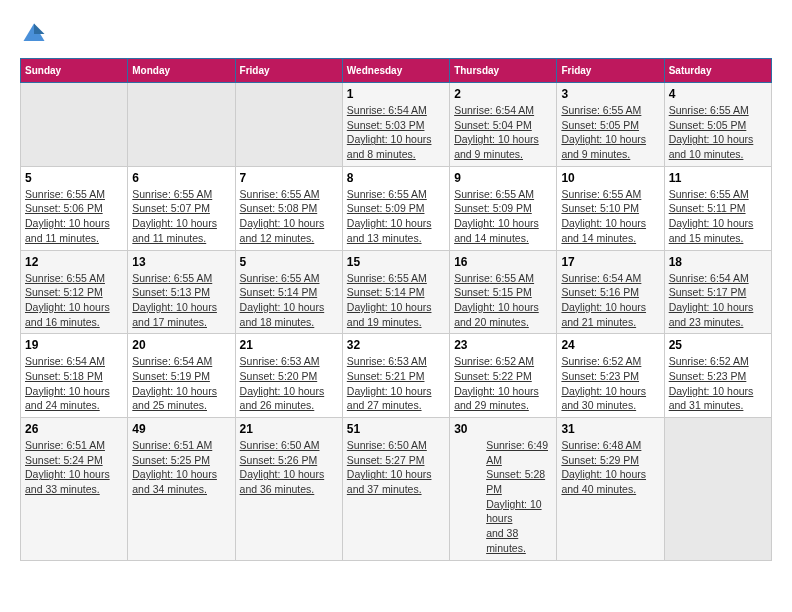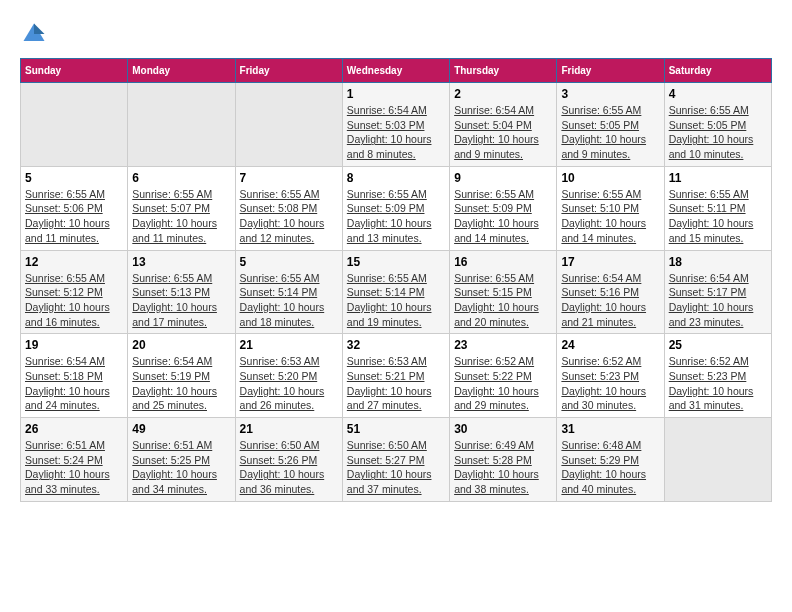--- a/index.html
+++ b/index.html
@@ -340,7 +340,7 @@
         </td>
         <td>
           <span class="day-num">30</span>
-          <div class="day-info" style="white-space: pre-line;">Sunrise: 6:49 AM
+          <div class="day-info" style="white-space: pre-line; margin-left: 32px;">Sunrise: 6:49 AM
 Sunset: 5:28 PM
 Daylight: 10 hours
 and 38 minutes.</div>

